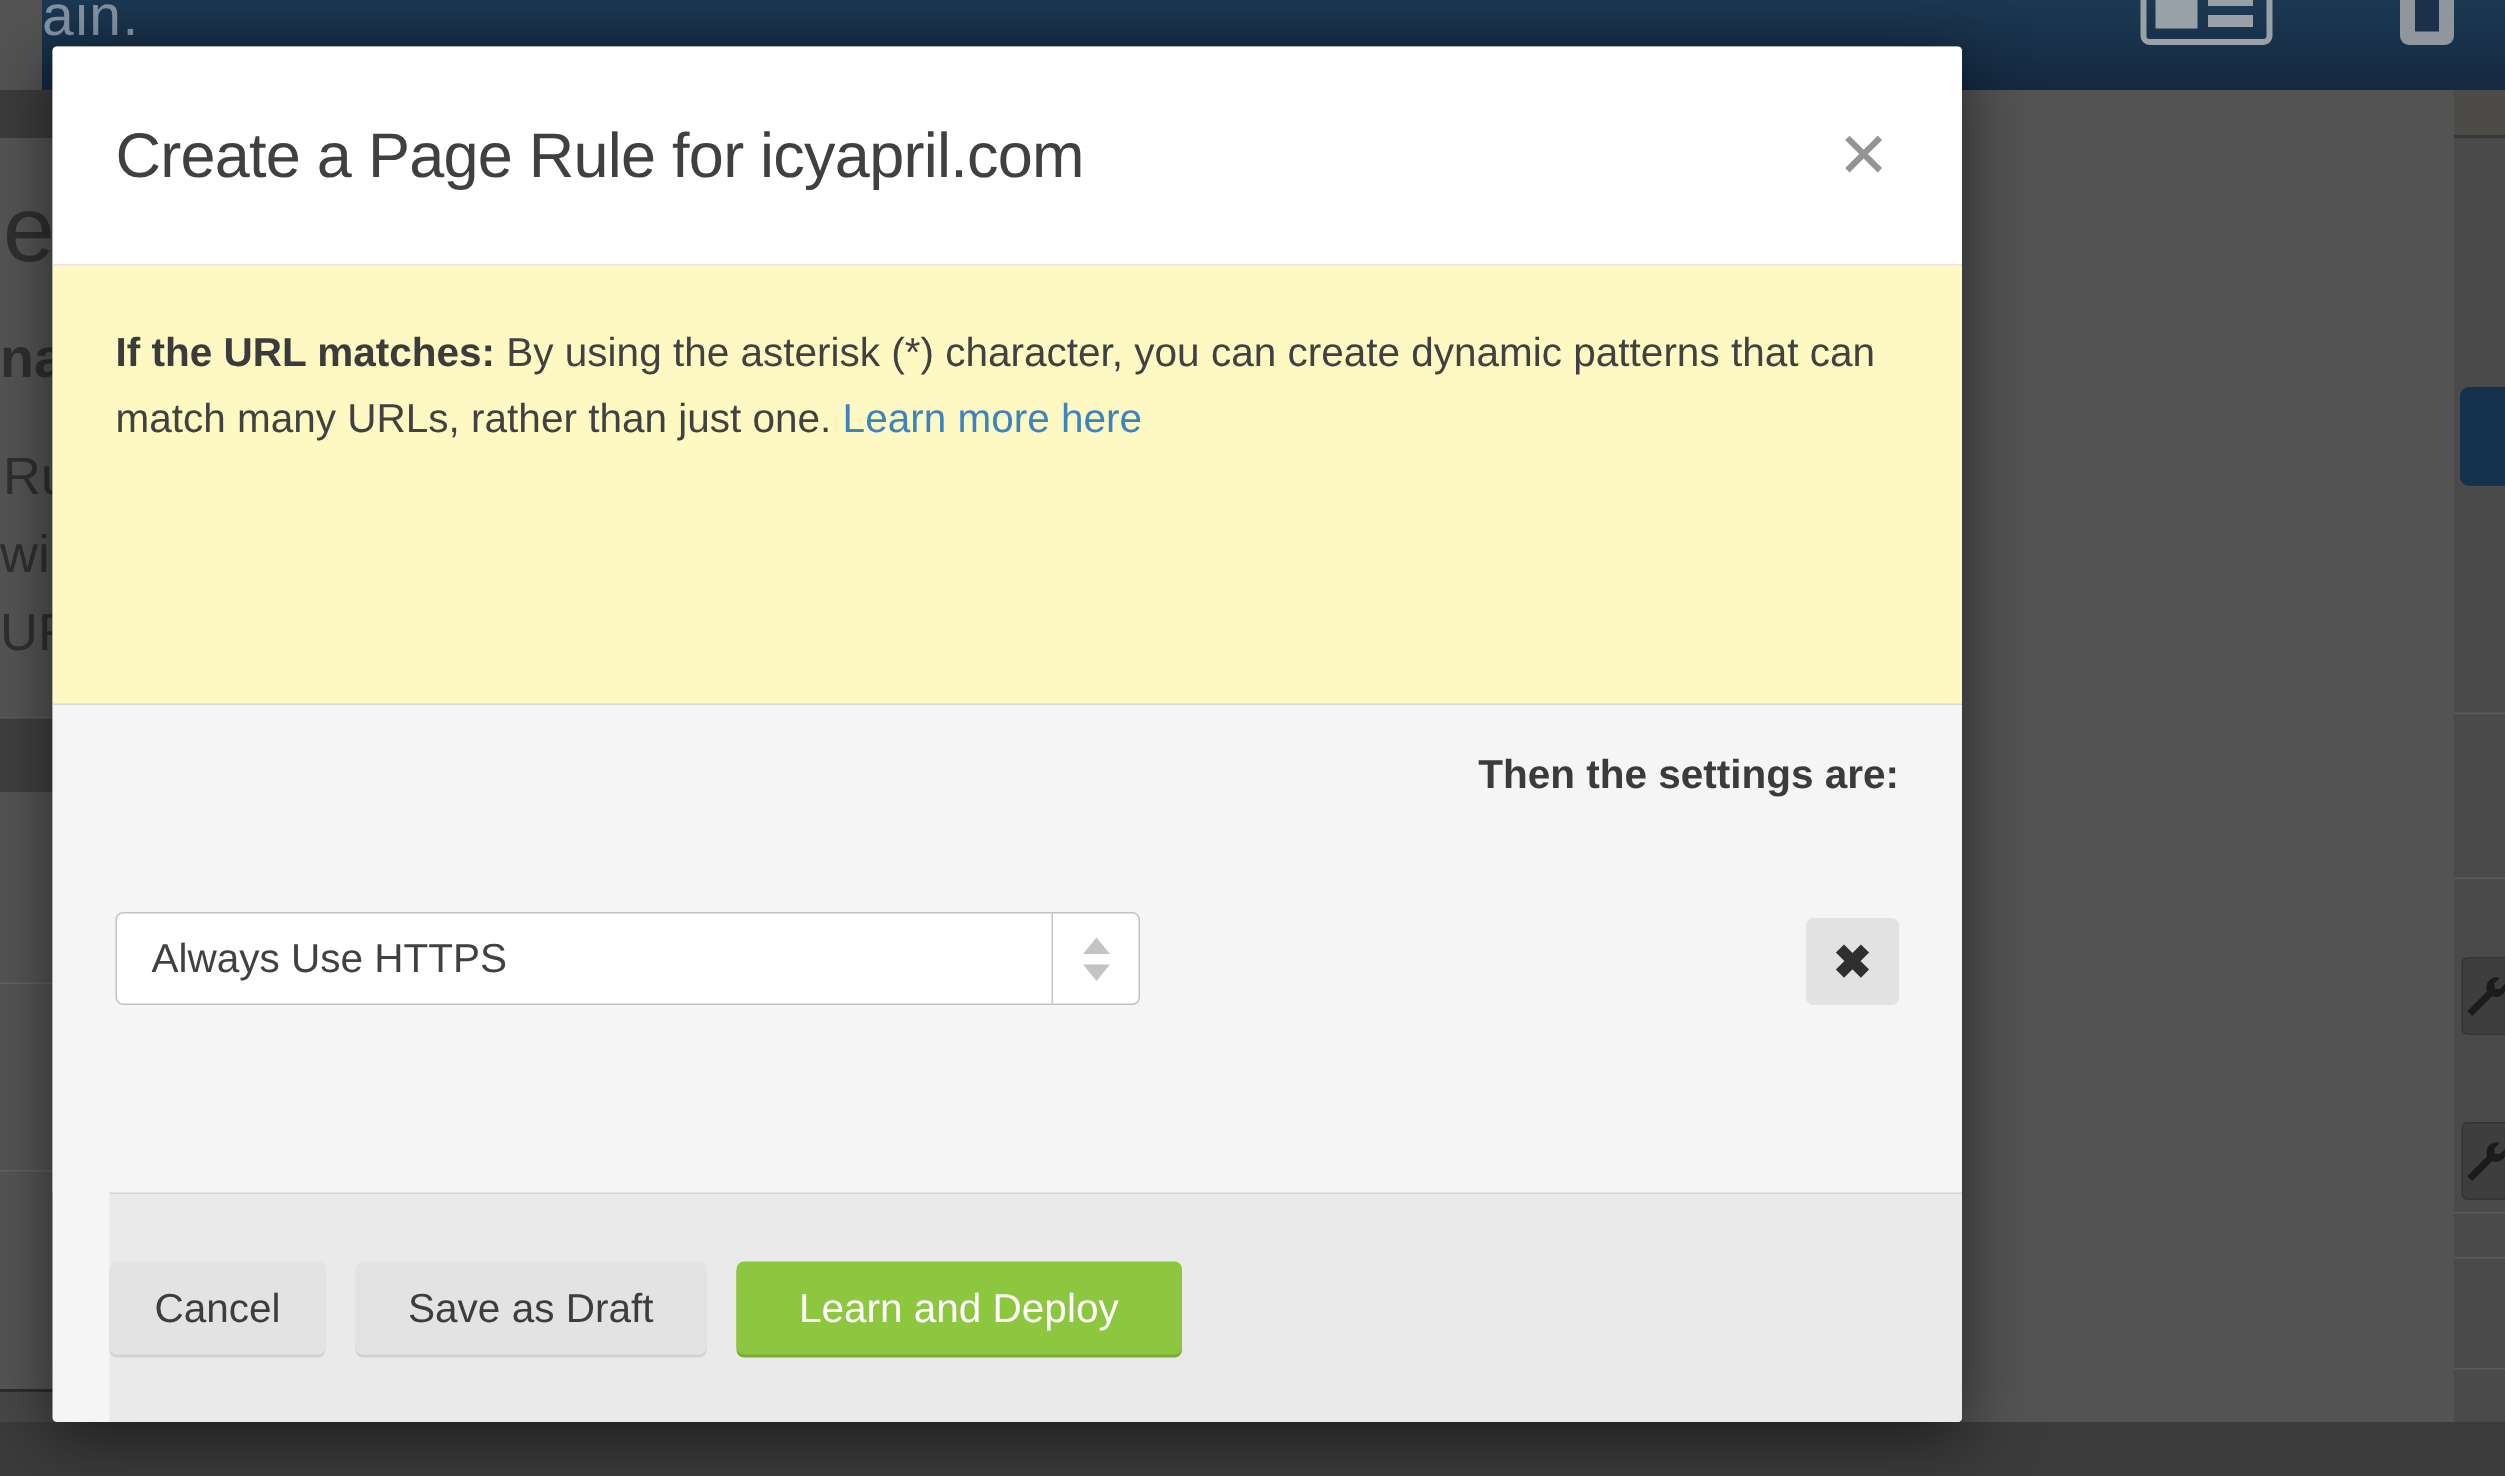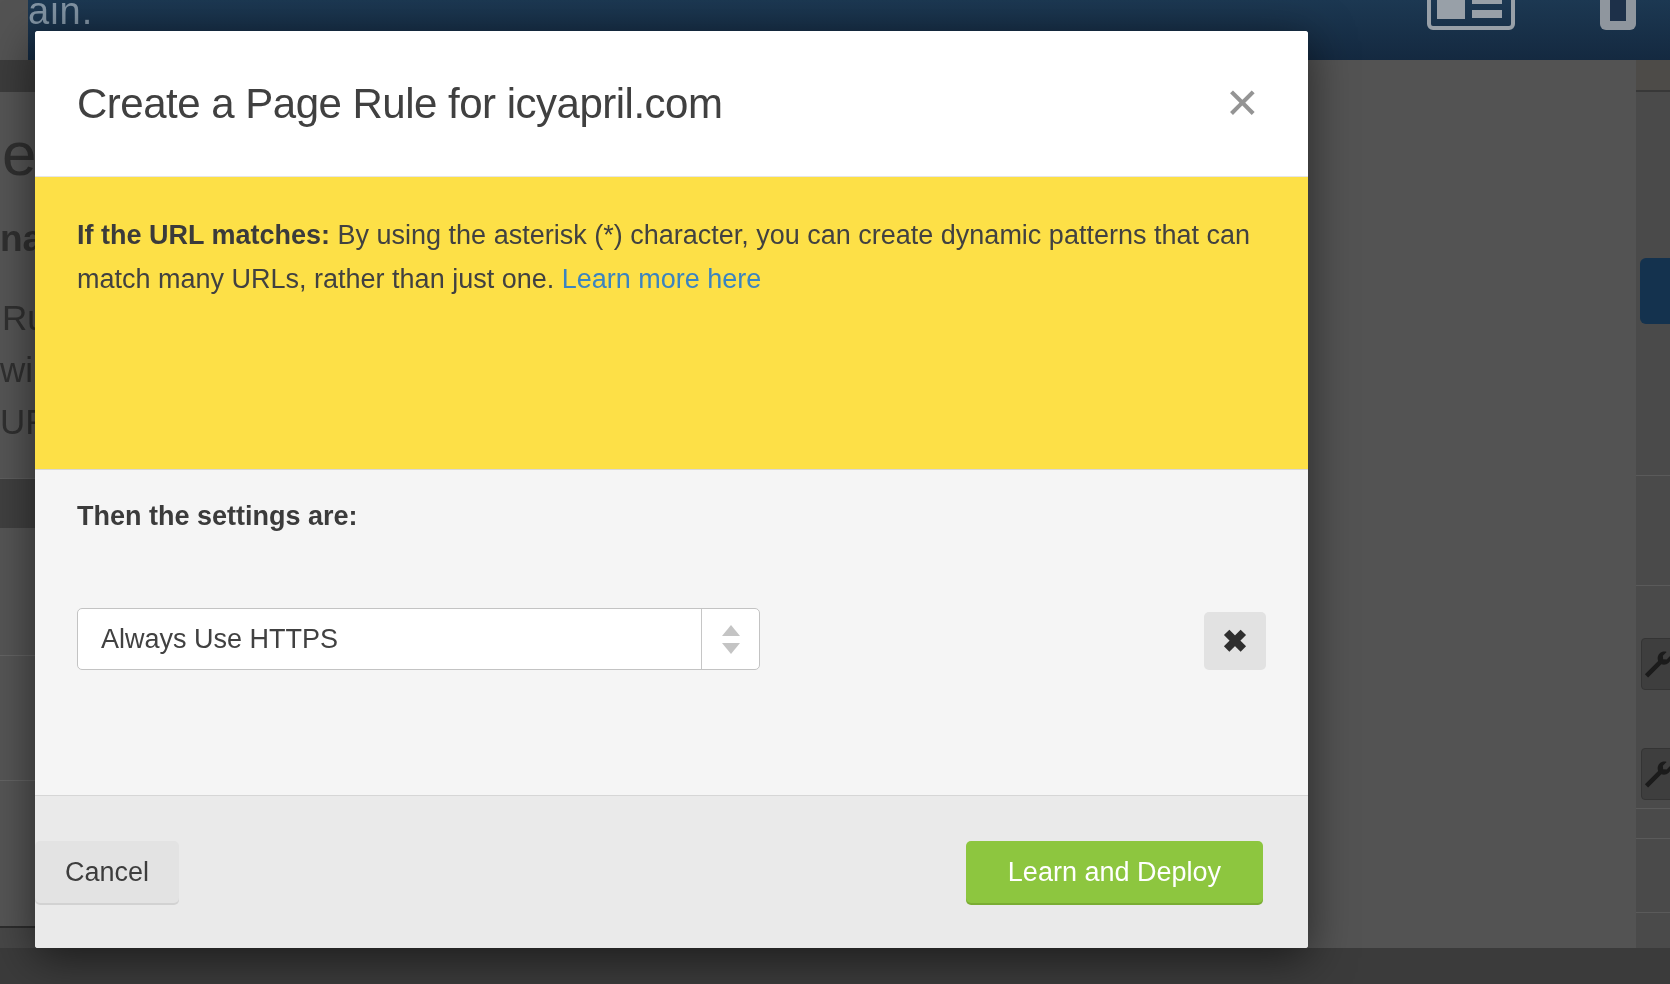--- a/index.html
+++ b/index.html
@@ -80,7 +80,7 @@
   }
 
   .url-section {
-    height:294px; background:#fde047;
+    height:294px; background:#fef9c3;
     border-top:1px solid #e6e6e6; border-bottom:1px solid #d8d8d8;
     padding:36px 42px 0;
   }

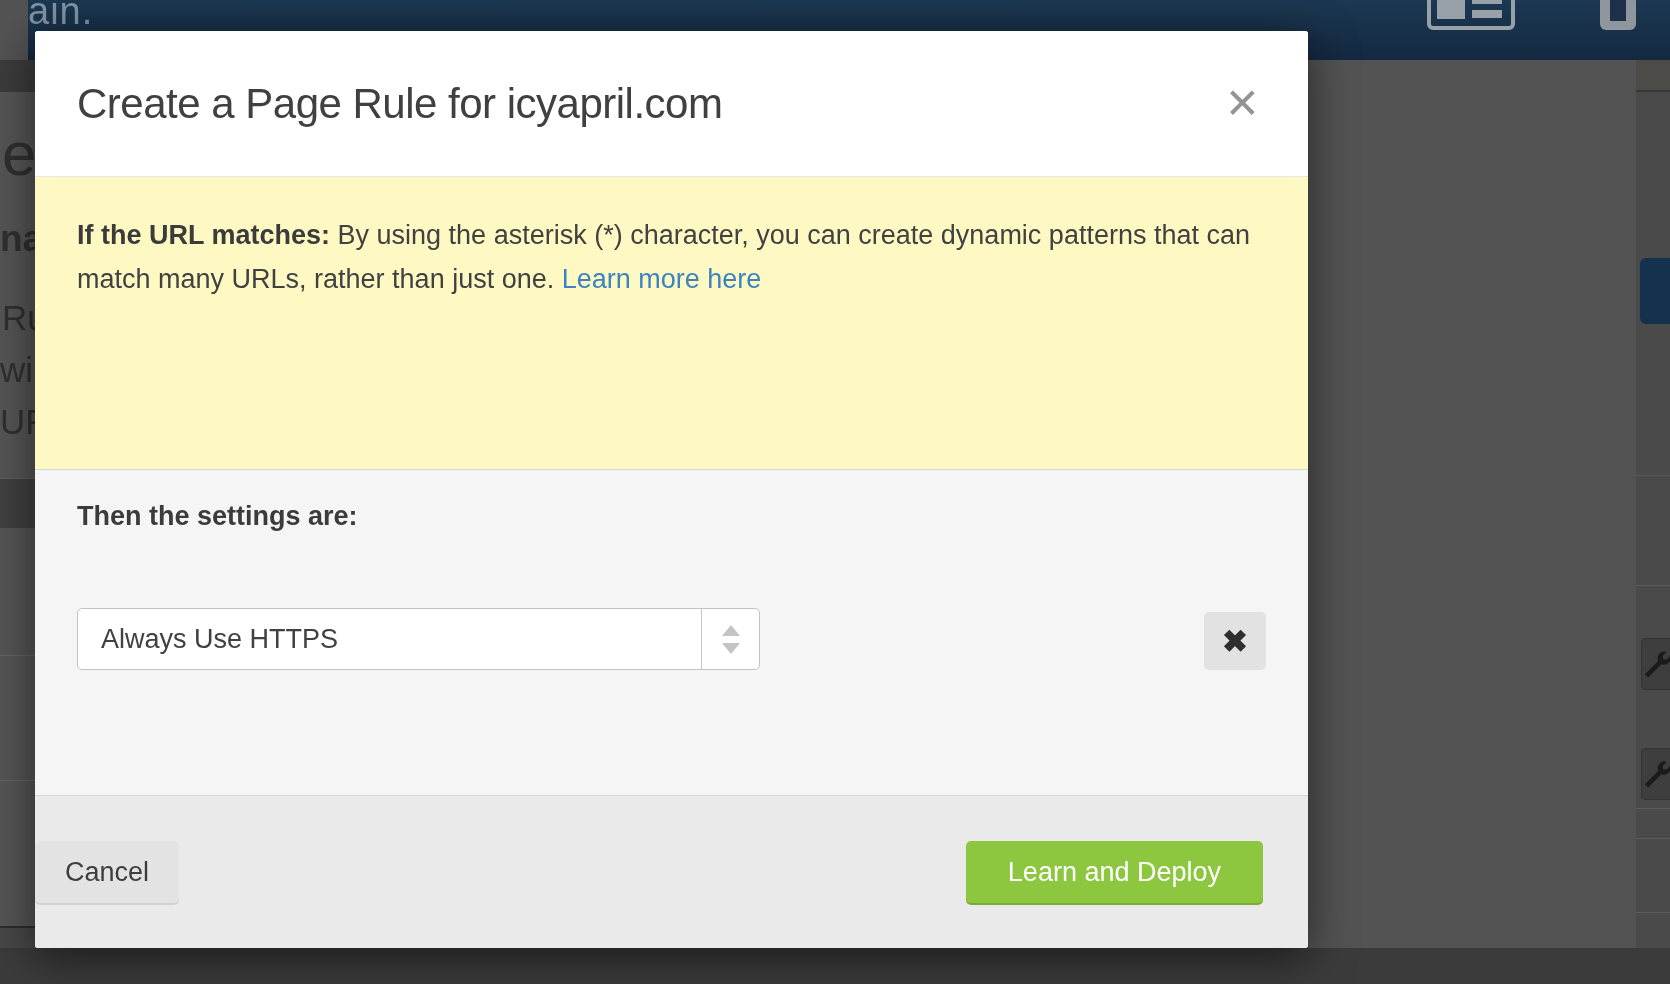--- a/index.html
+++ b/index.html
@@ -95,7 +95,7 @@
   }
 
   .settings-section { height:325px; background:#f5f5f5; padding:28px 42px 0; }
-  .settings-heading { font-size:27px; font-weight:700; color:#3b3b3b; line-height:36px; }
+  .settings-heading { font-size:27px; font-weight:700; color:#3b3b3b; line-height:36px;text-align:right; }
   .setting-row { margin-top:74px; display:flex; align-items:flex-end; }
   .setting-select {
     width:683px; height:62px; background:#ffffff;

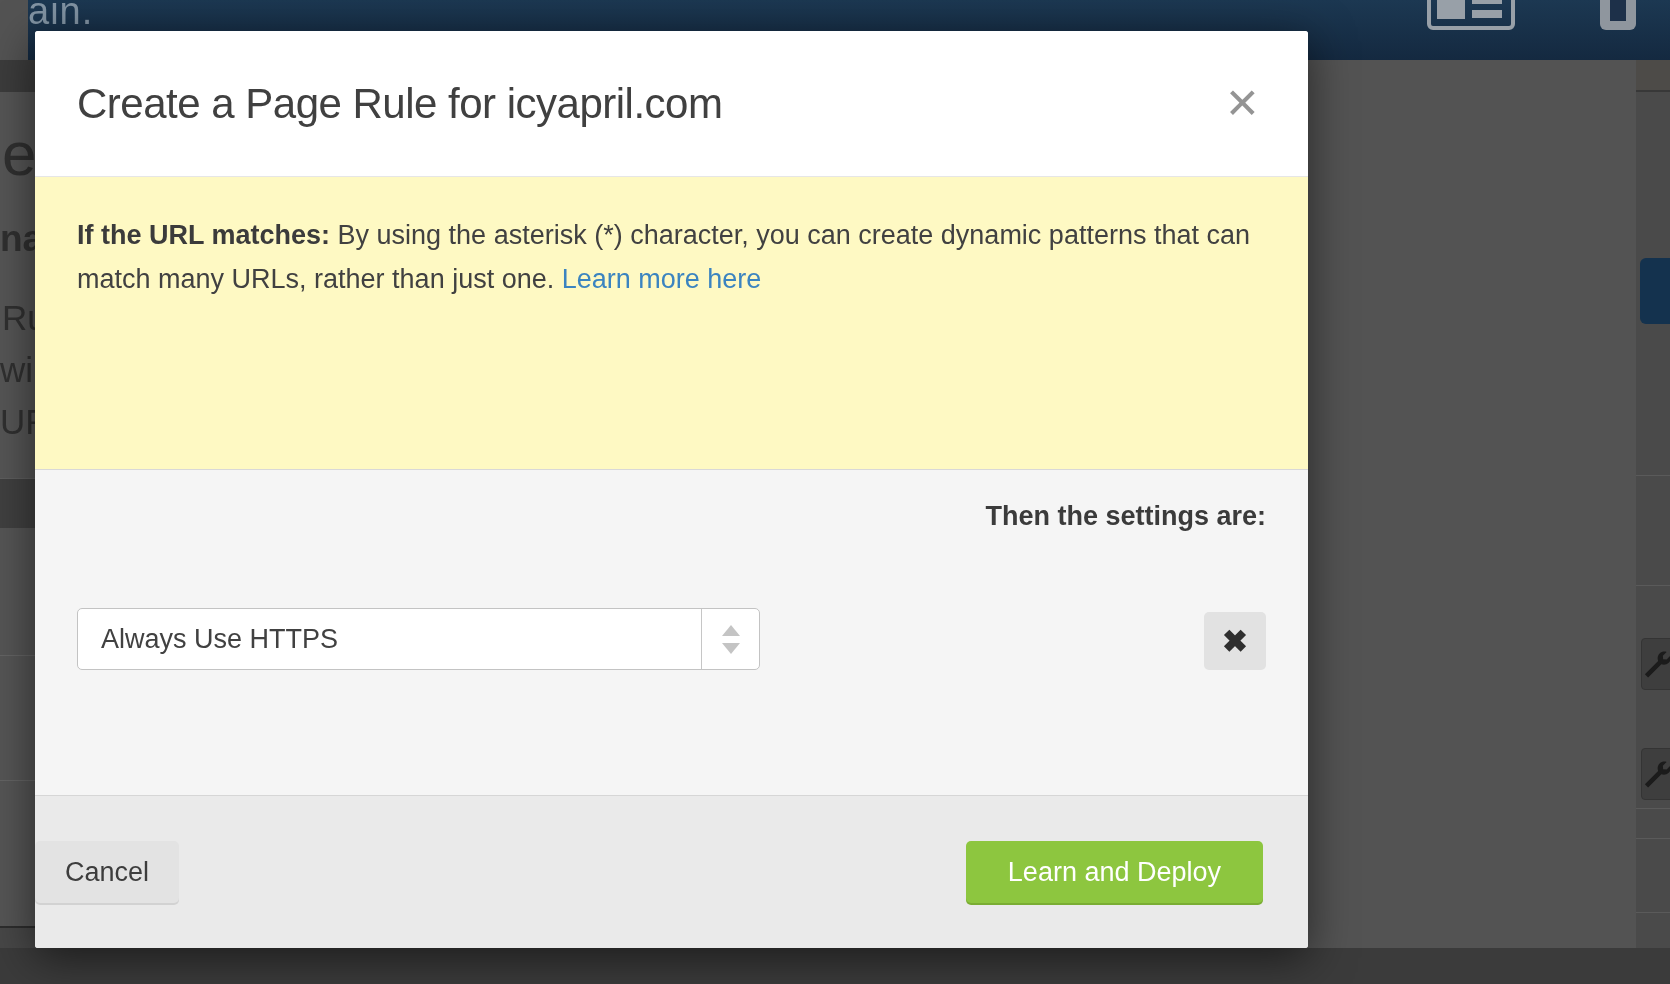--- a/index.html
+++ b/index.html
@@ -121,8 +121,8 @@
 
   .modal-footer {
     height:153px; background:#eaeaea; border-top:1px solid #d6d6d6;
-    display:flex; align-items:center; justify-content:space-between;
-    padding-right:45px; gap:20px;
+    display:flex; align-items:center; justify-content:flex-start;
+    gap:20px;margin-left:38px;
   }
   .btn {
     height:62px; border:none; border-radius:5px; cursor:pointer;

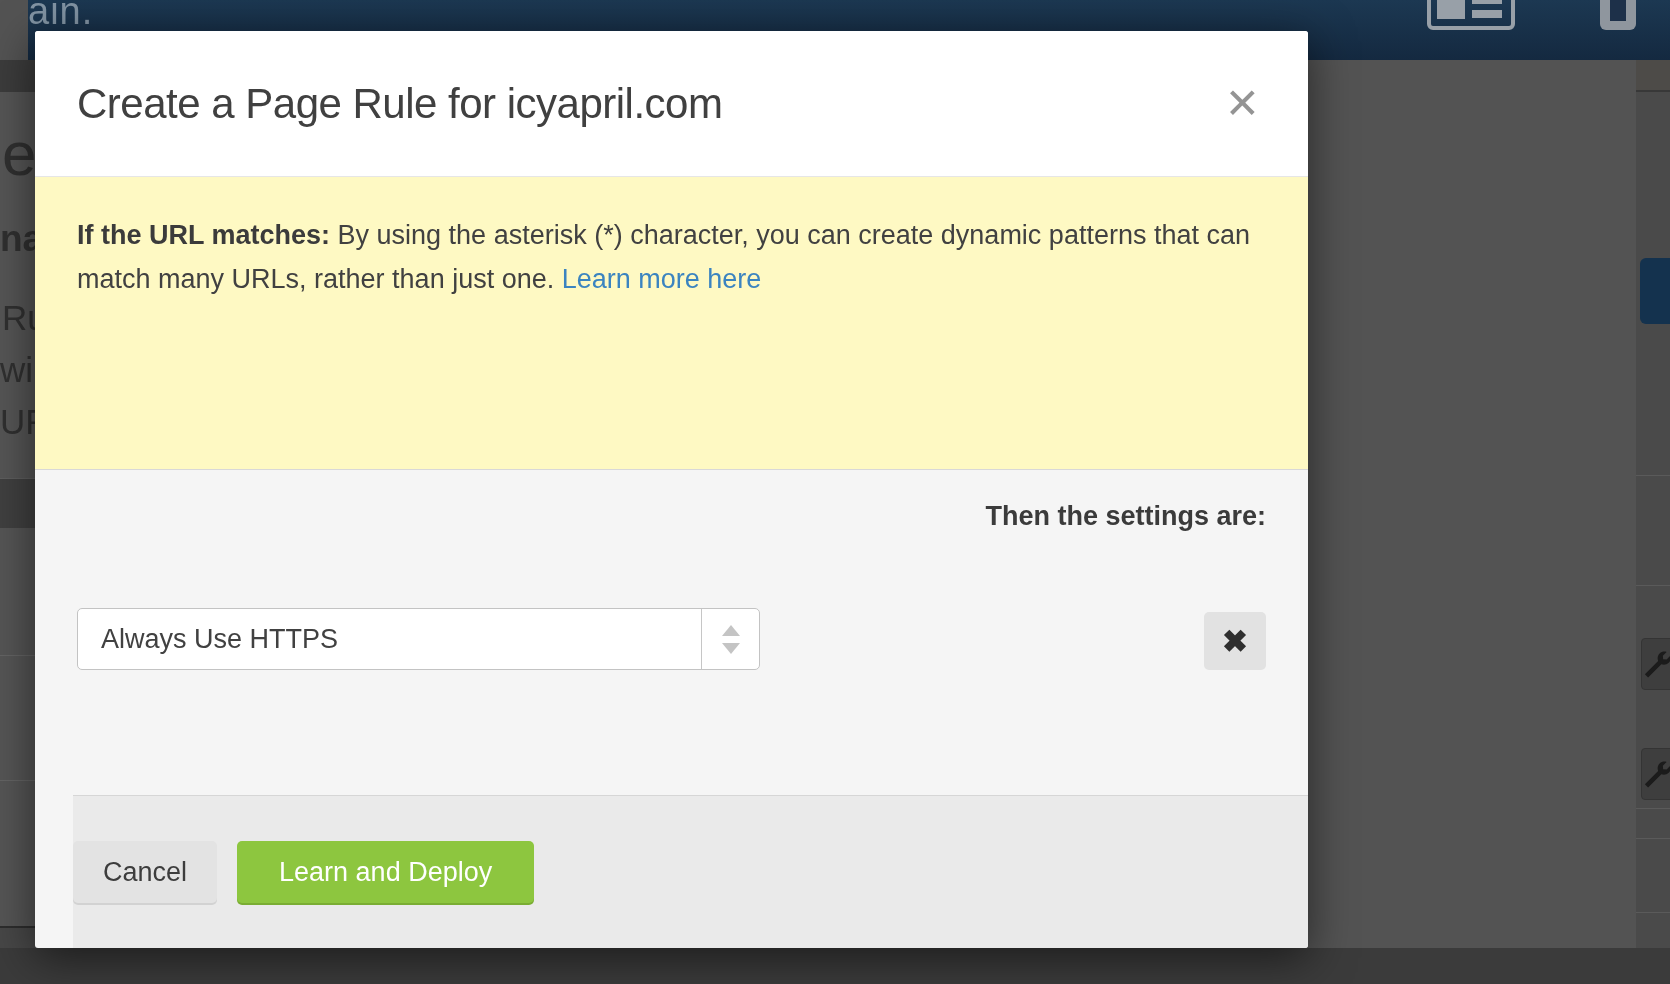--- a/index.html
+++ b/index.html
@@ -221,6 +221,7 @@
 
   <div class="modal-footer">
     <button class="btn btn-gray btn-cancel">Cancel</button>
+    <button class="btn btn-gray btn-draft">Save as Draft</button>
     <button class="btn btn-green">Learn and Deploy</button>
   </div>
 

